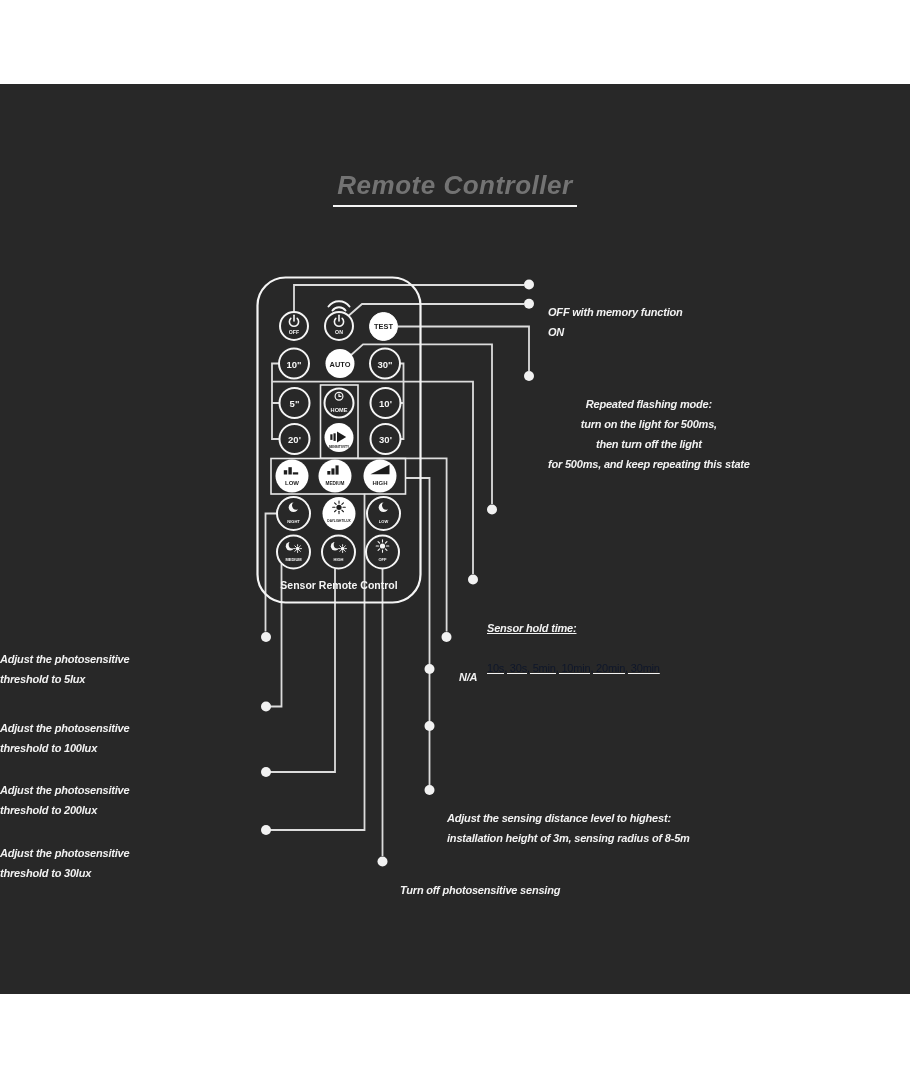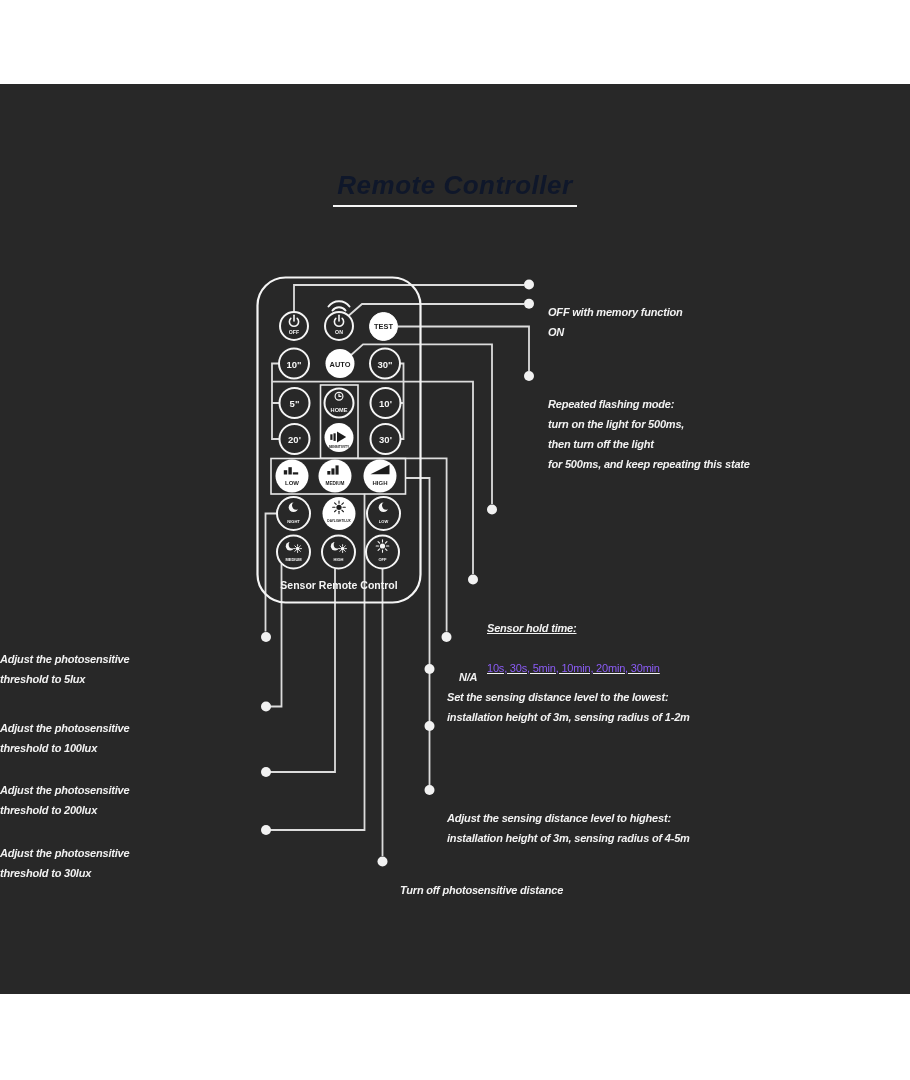--- a/index.html
+++ b/index.html
@@ -9,7 +9,7 @@
   .canvas{position:absolute;left:0;top:84px;width:910px;height:910px;background:#282828;}
   svg.overlay{position:absolute;left:0;top:0;}
   .title{position:absolute;top:170px;left:0;width:910px;text-align:center;}
-  .title span{display:inline-block;color:#0f172a;font-size:26px;font-weight:bold;font-style:italic;
+  .title span{display:inline-block;color:#737373;font-size:26px;font-weight:bold;font-style:italic;
        letter-spacing:.5px;border-bottom:2.5px solid #f5f5f5;padding:0 4px 4px 4px;}
   .ann{position:absolute;color:#f2f2f2;font-size:11px;font-weight:bold;font-style:italic;
        line-height:20px;letter-spacing:-0.2px;white-space:pre-line;margin-top:28px;}

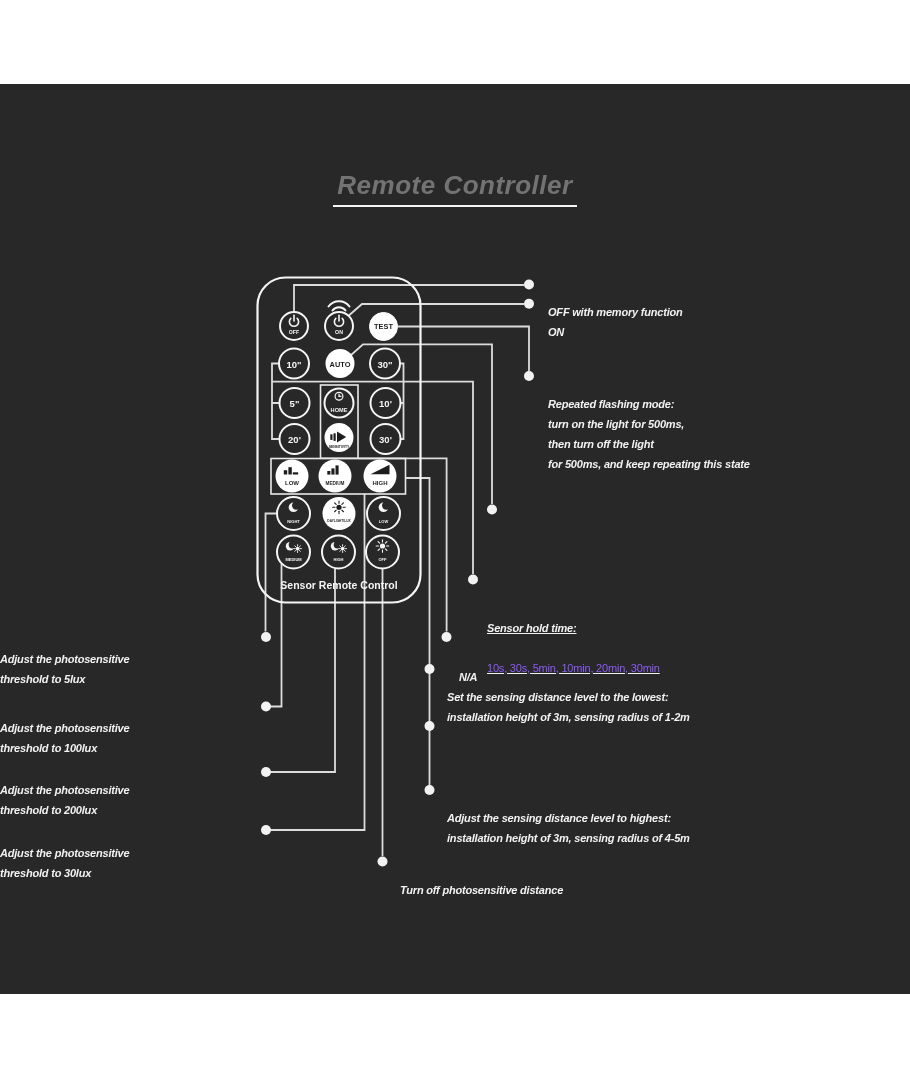--- a/index.html
+++ b/index.html
@@ -239,7 +239,7 @@
 
   <div class="ann" style="left:548px;top:274px;">OFF with memory function</div>
   <div class="ann" style="left:548px;top:293.5px;">ON</div>
-  <div class="ann" style="left:548px;top:366px;">Repeated flashing mode:
+  <div class="ann" style="left:548px;top:366px;text-align:center;">Repeated flashing mode:
 turn on the light for 500ms,
 then turn off the light
 for 500ms, and keep repeating this state</div>

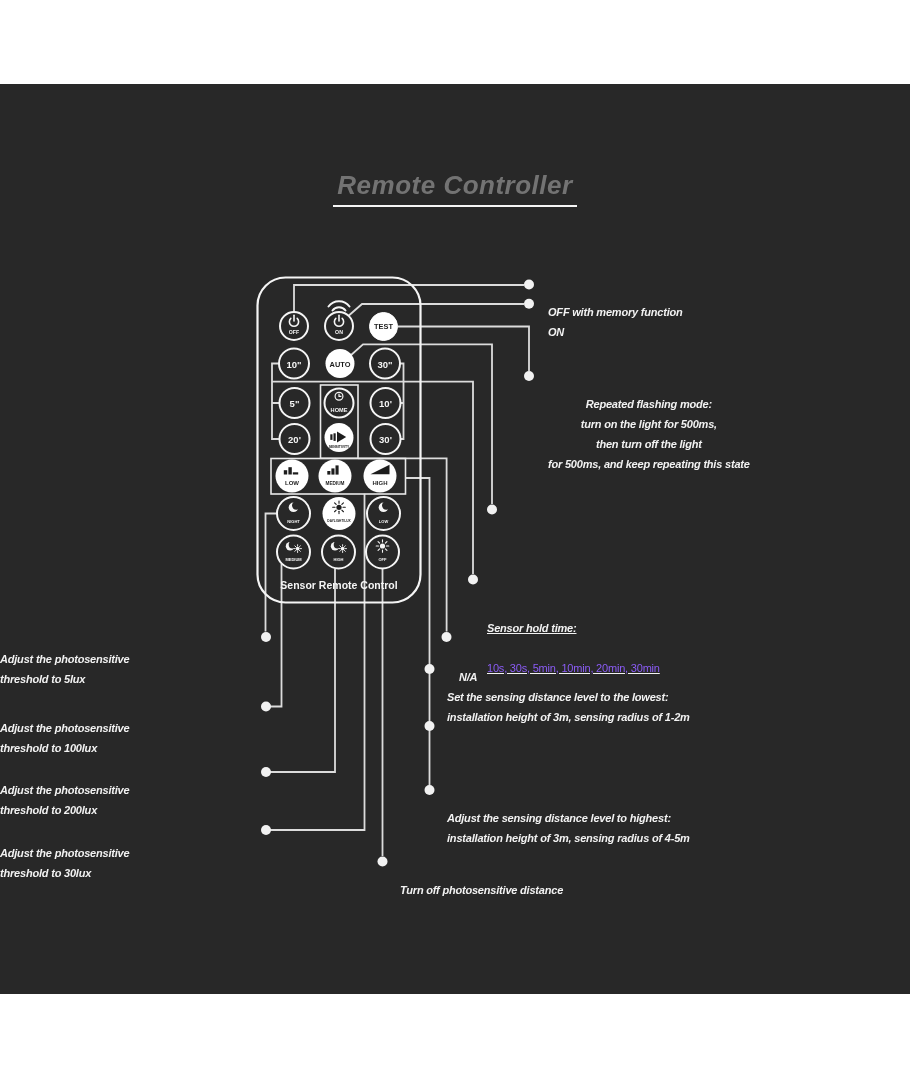--- a/index.html
+++ b/index.html
@@ -14,7 +14,7 @@
   .ann{position:absolute;color:#f2f2f2;font-size:11px;font-weight:bold;font-style:italic;
        line-height:20px;letter-spacing:-0.2px;white-space:pre-line;margin-top:28px;}
   .ann.right-align{left:0;width:247px;}
-  .ann .plain{font-weight:400;font-style:normal;color:#8b5cf6;}
+  .ann .plain{font-weight:400;font-style:normal;color:#0f172a;}
 </style>
 </head>
 <body>

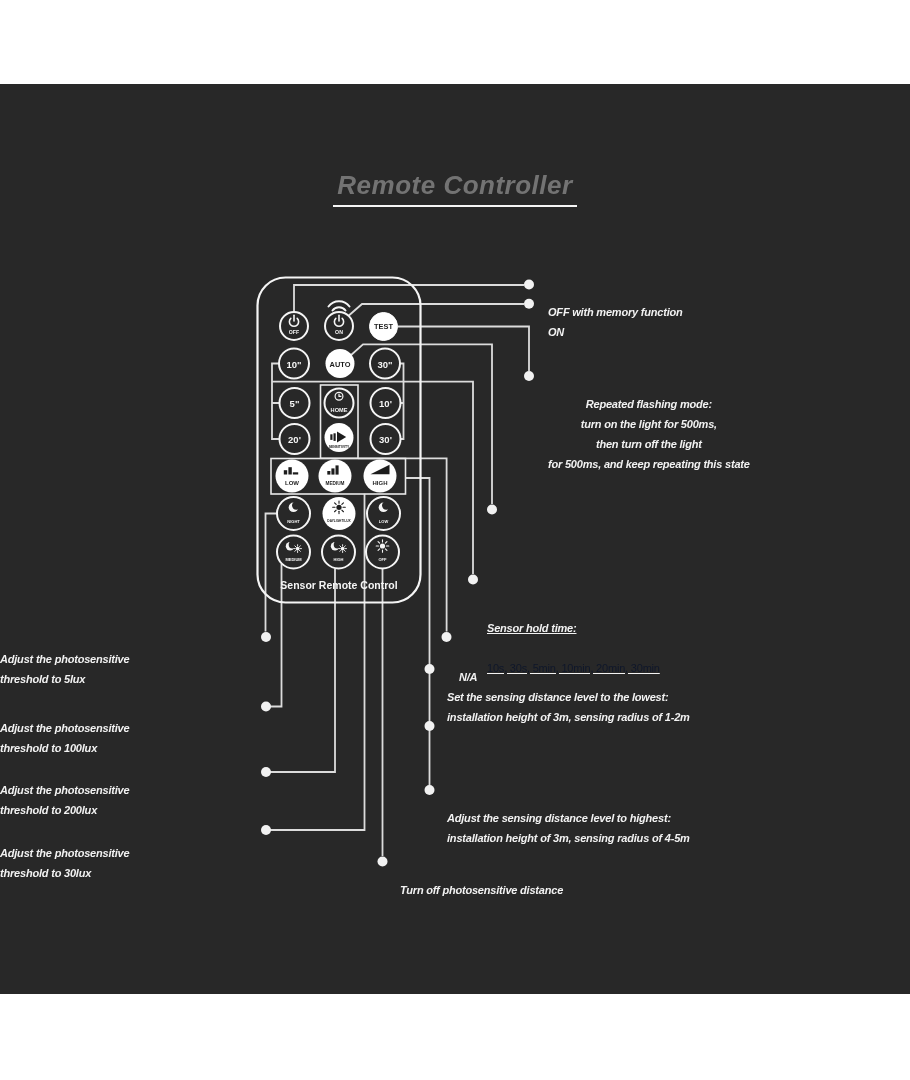--- a/index.html
+++ b/index.html
@@ -248,8 +248,6 @@
     <span class="plain">10s, 30s, 5min, 10min, 20min, 30min</span>
   </div>
   <div class="ann" style="left:459px;top:639px;">N/A</div>
-  <div class="ann" style="left:447px;top:659px;">Set the sensing distance level to the lowest:
-installation height of 3m, sensing radius of 1-2m</div>
   <div class="ann" style="left:447px;top:780px;">Adjust the sensing distance level to highest:
 installation height of 3m, sensing radius of 4-5m</div>
   <div class="ann" style="left:400px;top:851.5px;">Turn off photosensitive distance</div>

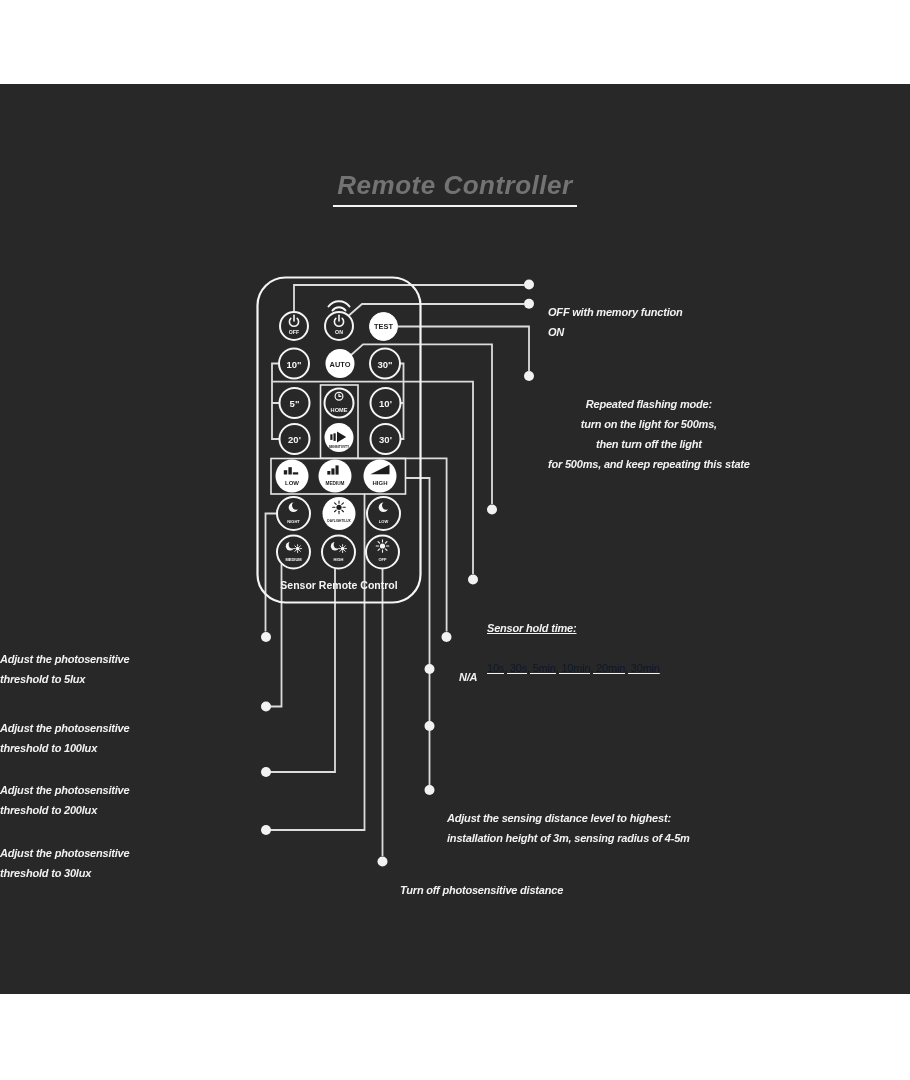--- a/index.html
+++ b/index.html
@@ -249,7 +249,7 @@
   </div>
   <div class="ann" style="left:459px;top:639px;">N/A</div>
   <div class="ann" style="left:447px;top:780px;">Adjust the sensing distance level to highest:
-installation height of 3m, sensing radius of 4-5m</div>
+installation height of 3m, sensing radius of 8-5m</div>
   <div class="ann" style="left:400px;top:851.5px;">Turn off photosensitive distance</div>
 
   <div class="ann right-align" style="top:620.5px;">Adjust the photosensitive

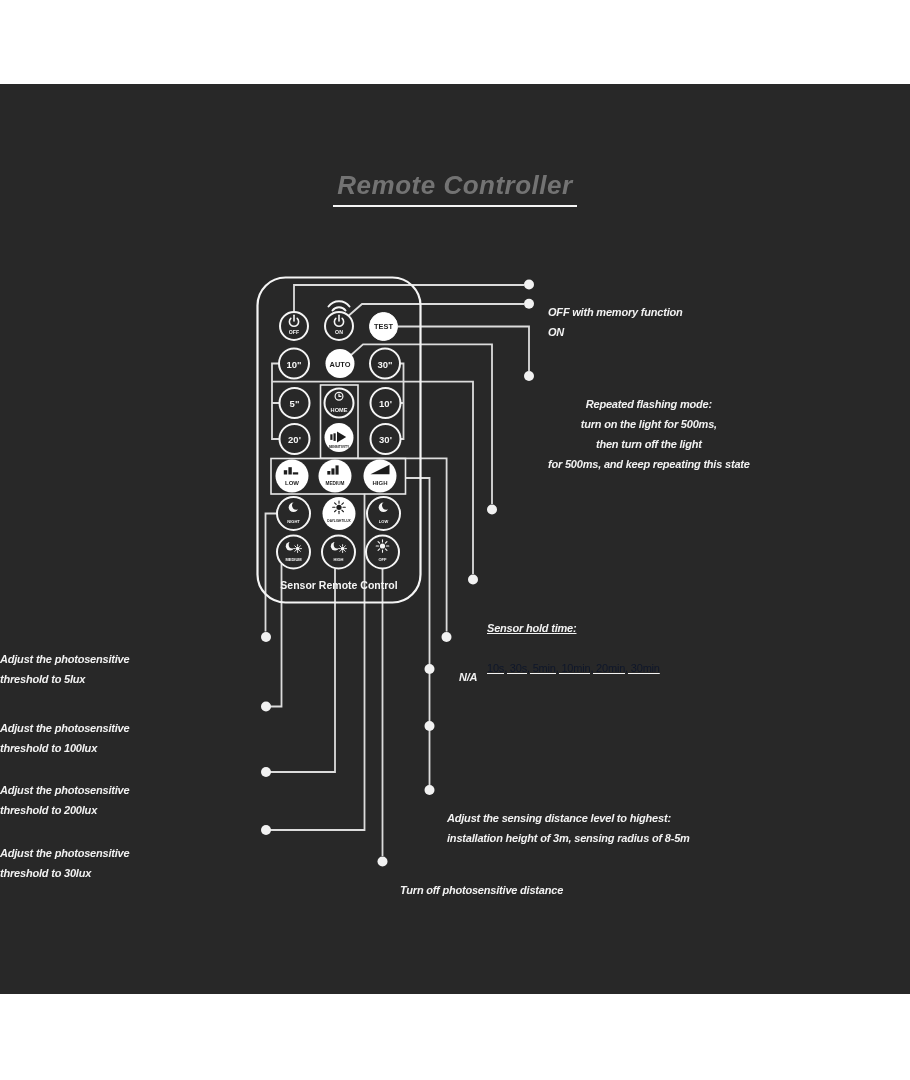--- a/index.html
+++ b/index.html
@@ -250,7 +250,7 @@
   <div class="ann" style="left:459px;top:639px;">N/A</div>
   <div class="ann" style="left:447px;top:780px;">Adjust the sensing distance level to highest:
 installation height of 3m, sensing radius of 8-5m</div>
-  <div class="ann" style="left:400px;top:851.5px;">Turn off photosensitive distance</div>
+  <div class="ann" style="left:400px;top:851.5px;">Turn off photosensitive sensing</div>
 
   <div class="ann right-align" style="top:620.5px;">Adjust the photosensitive
 threshold to 5lux</div>

